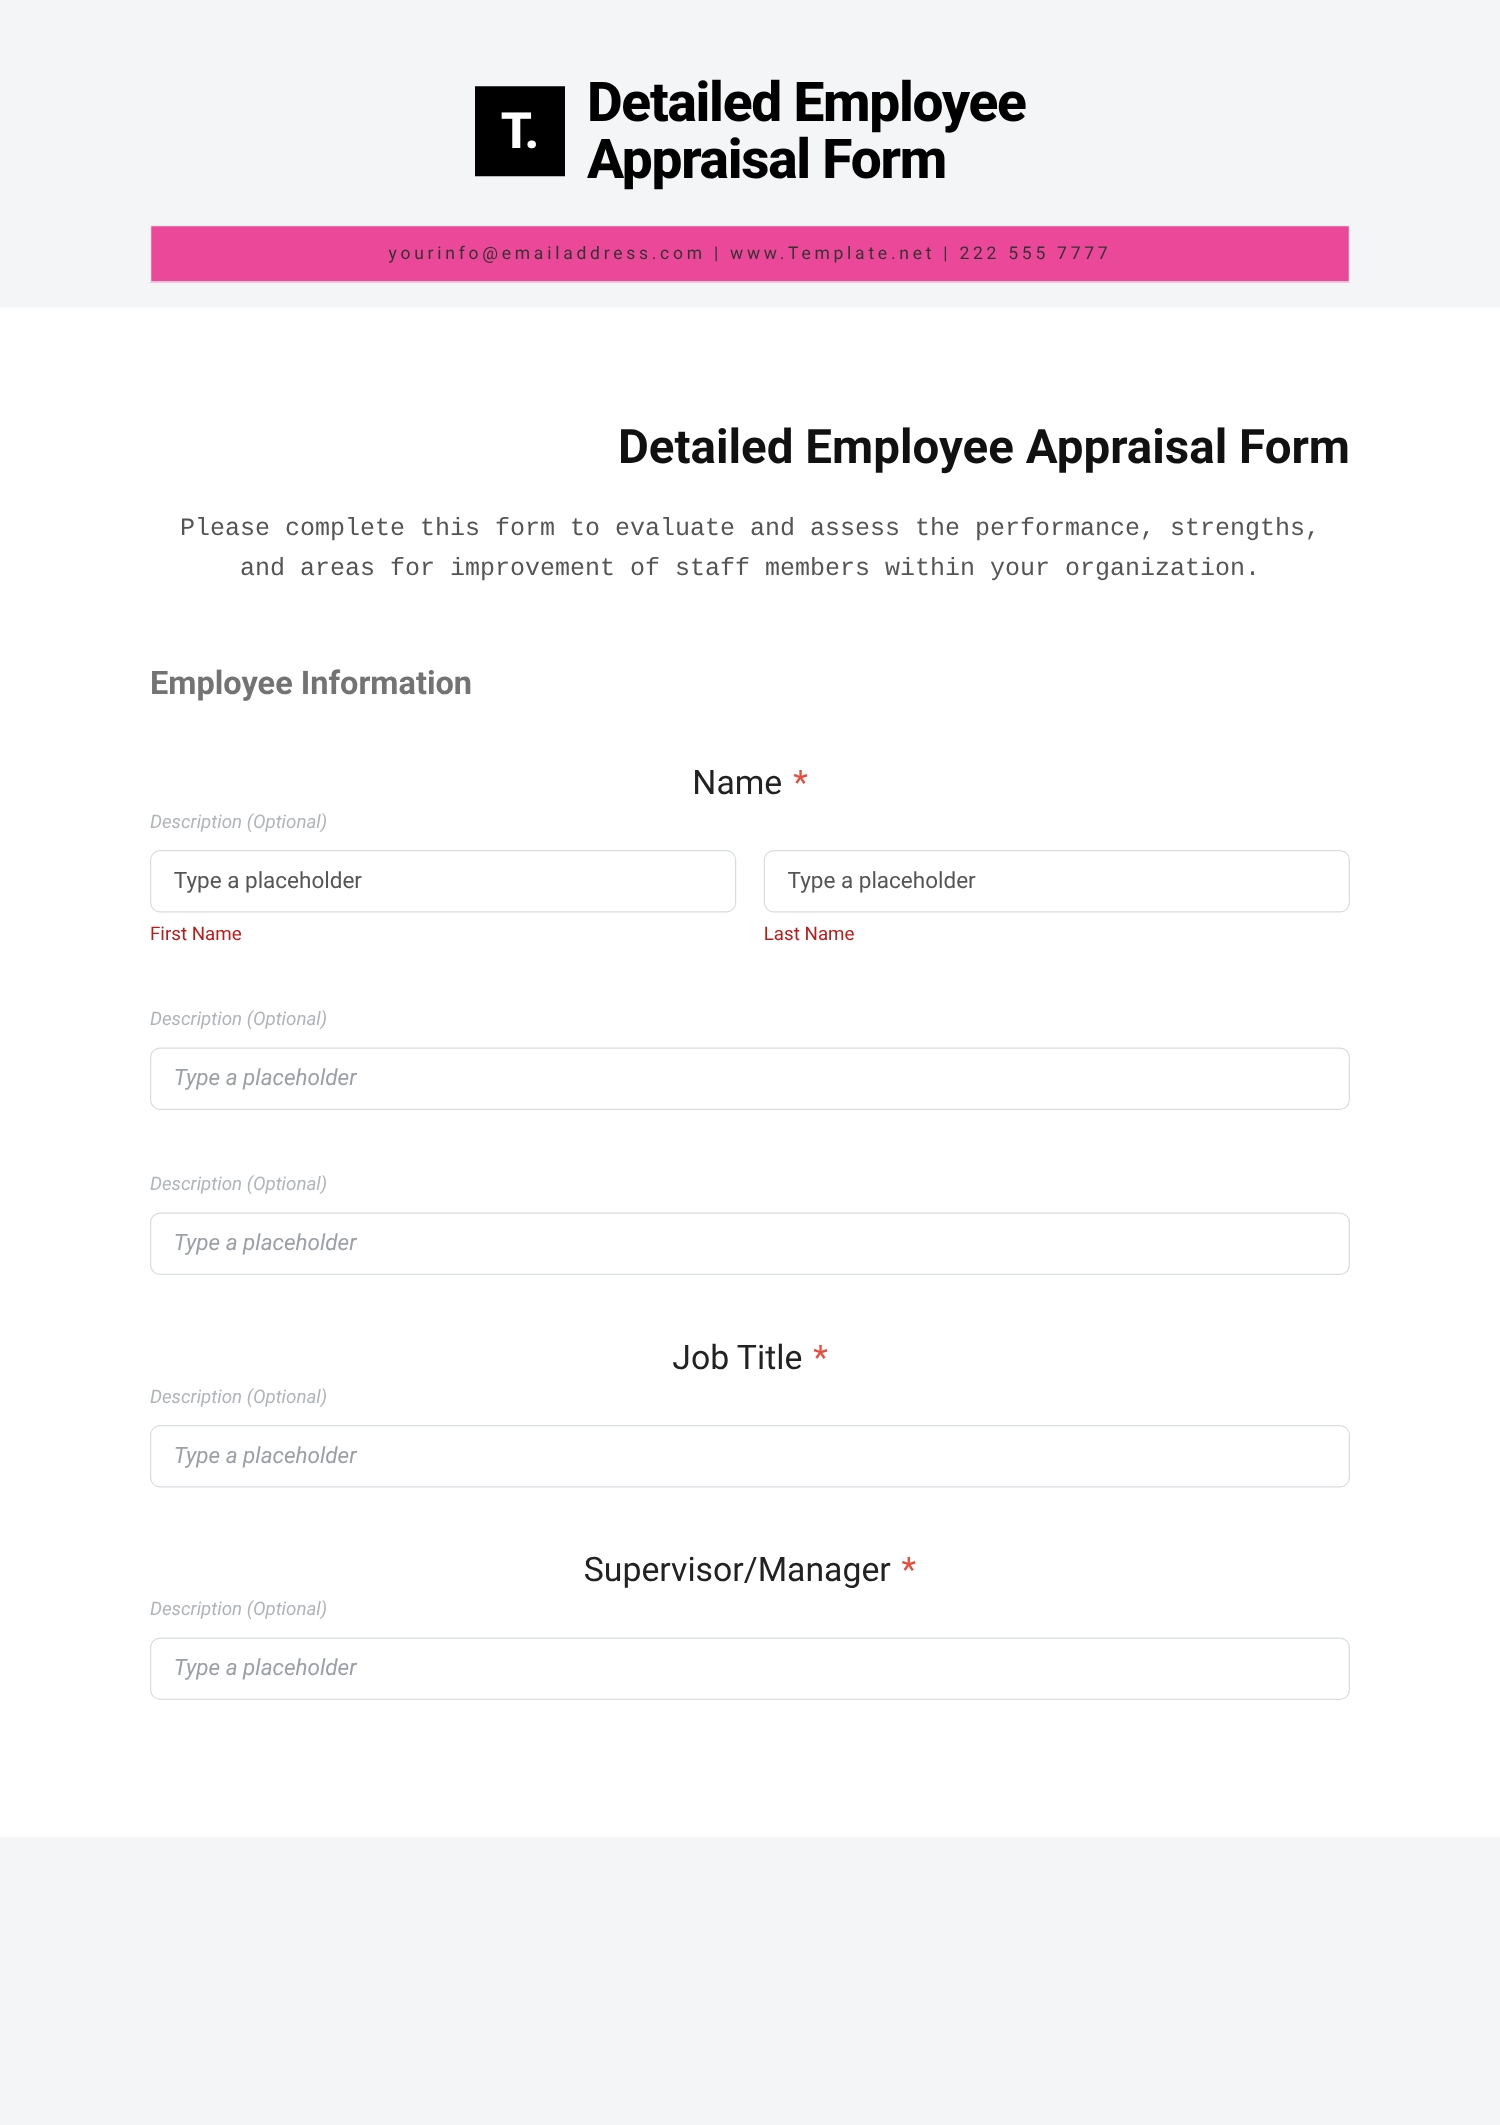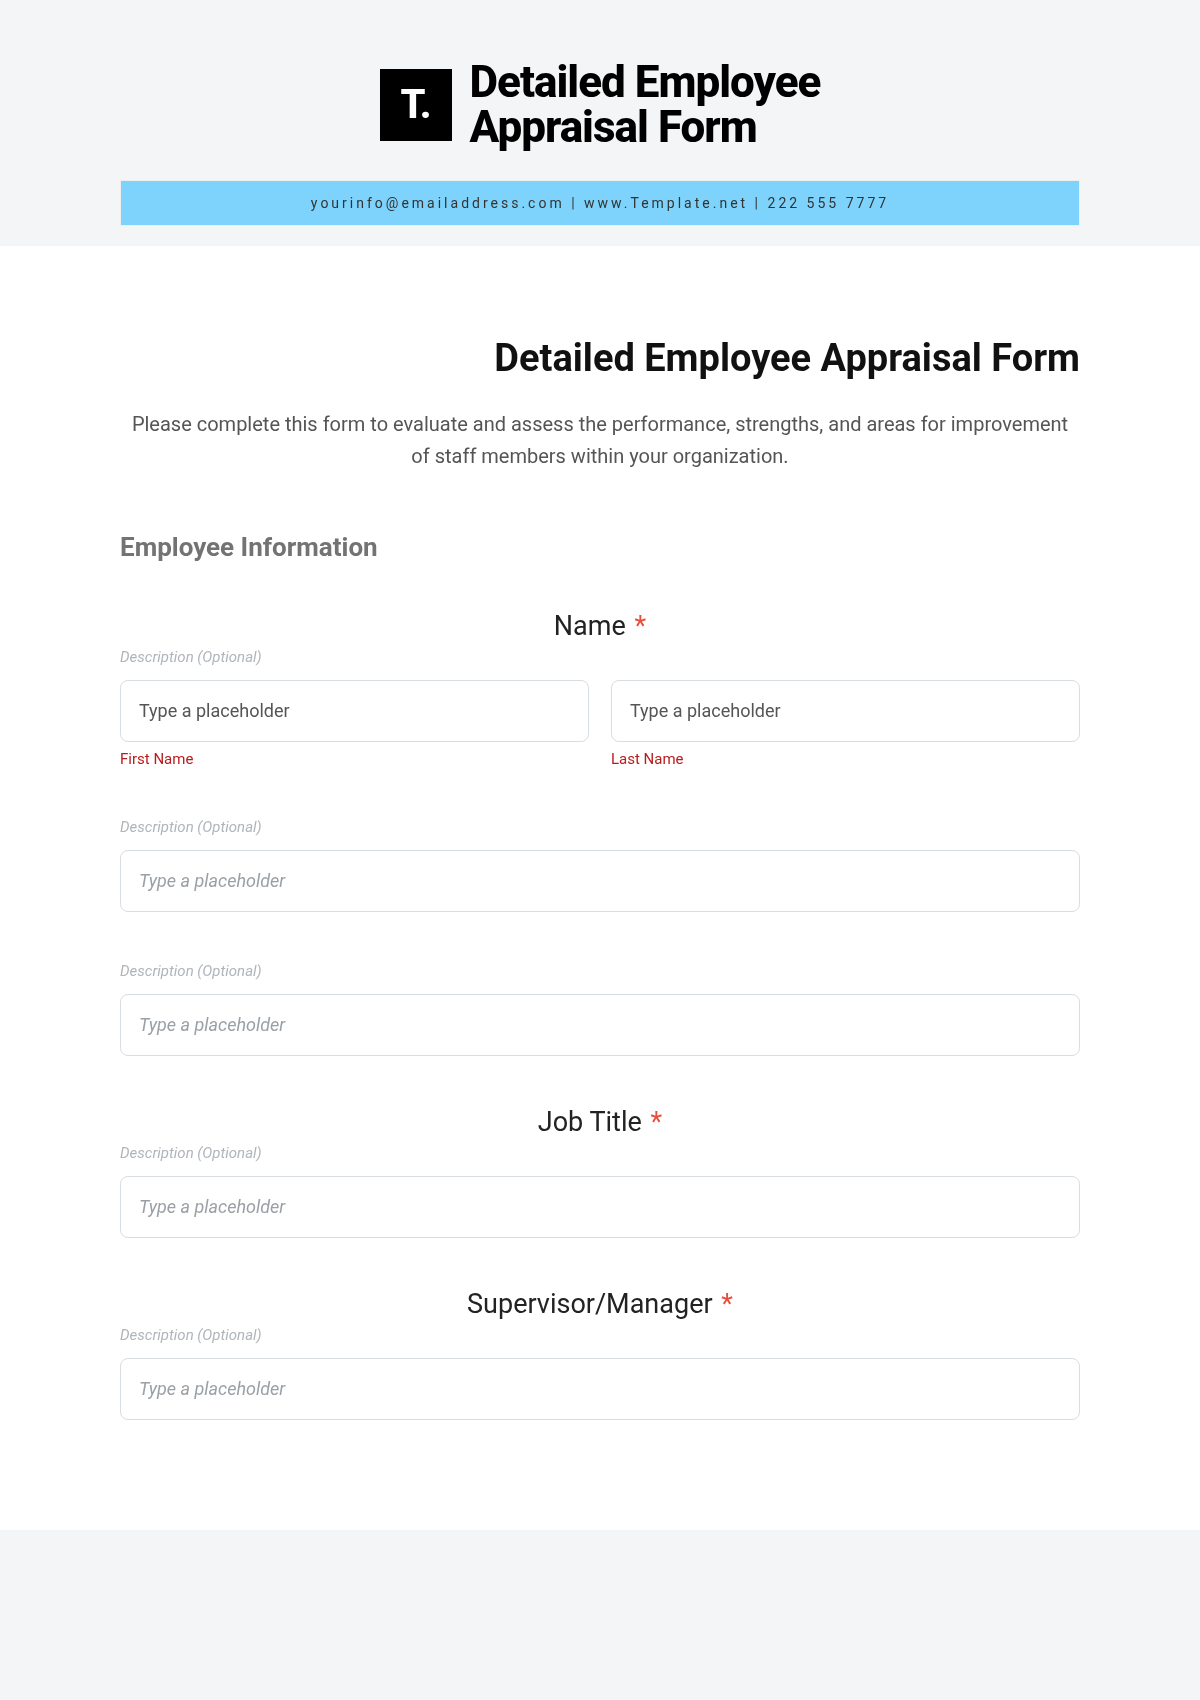--- a/index.html
+++ b/index.html
@@ -41,7 +41,7 @@
     color: #000;
   }
   .contact-bar {
-    background: #7dd3fc;
+    background: #ec4899;
     margin: 0 120px;
     padding: 14px 0;
     text-align: center;

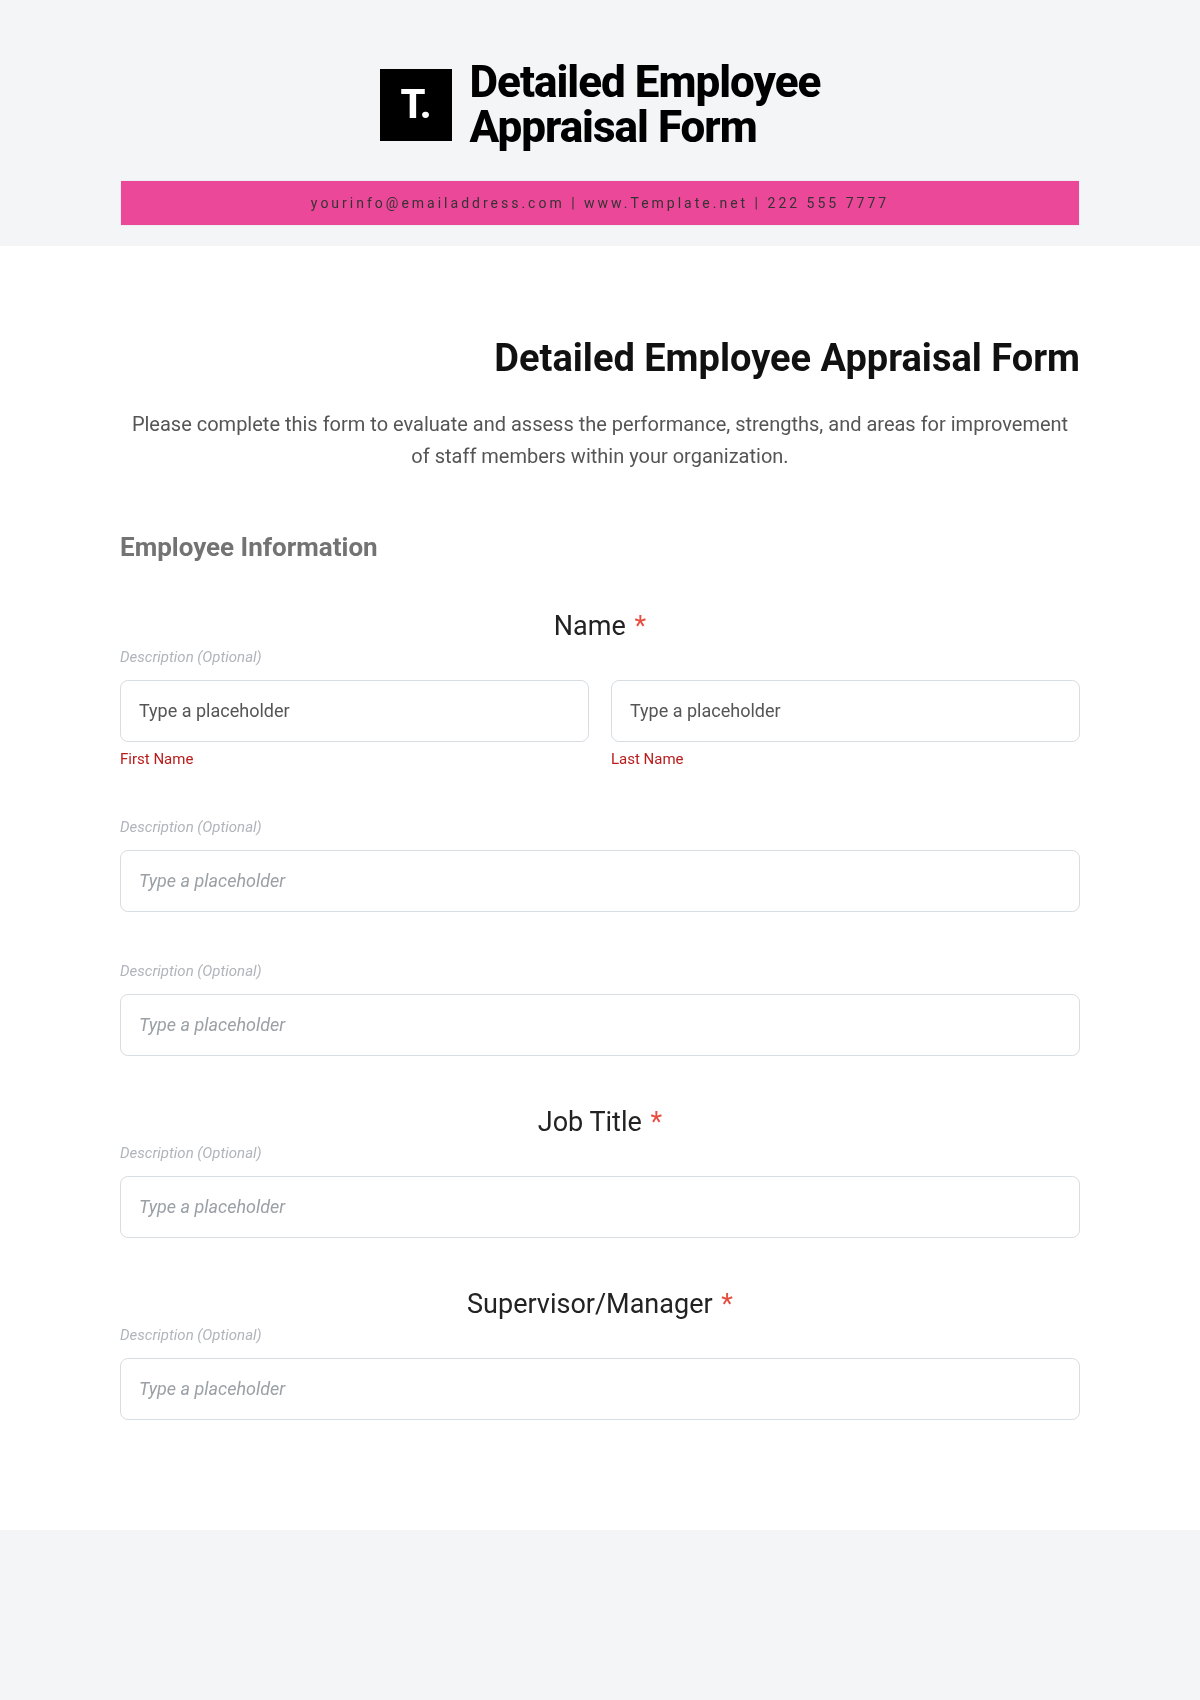--- a/index.html
+++ b/index.html
@@ -69,6 +69,7 @@
     line-height: 1.6;
     margin-bottom: 60px;
     padding: 0 10px;
+    font-family: Liberation Mono, monospace;
   }
   .section-heading {
     font-size: 26px;

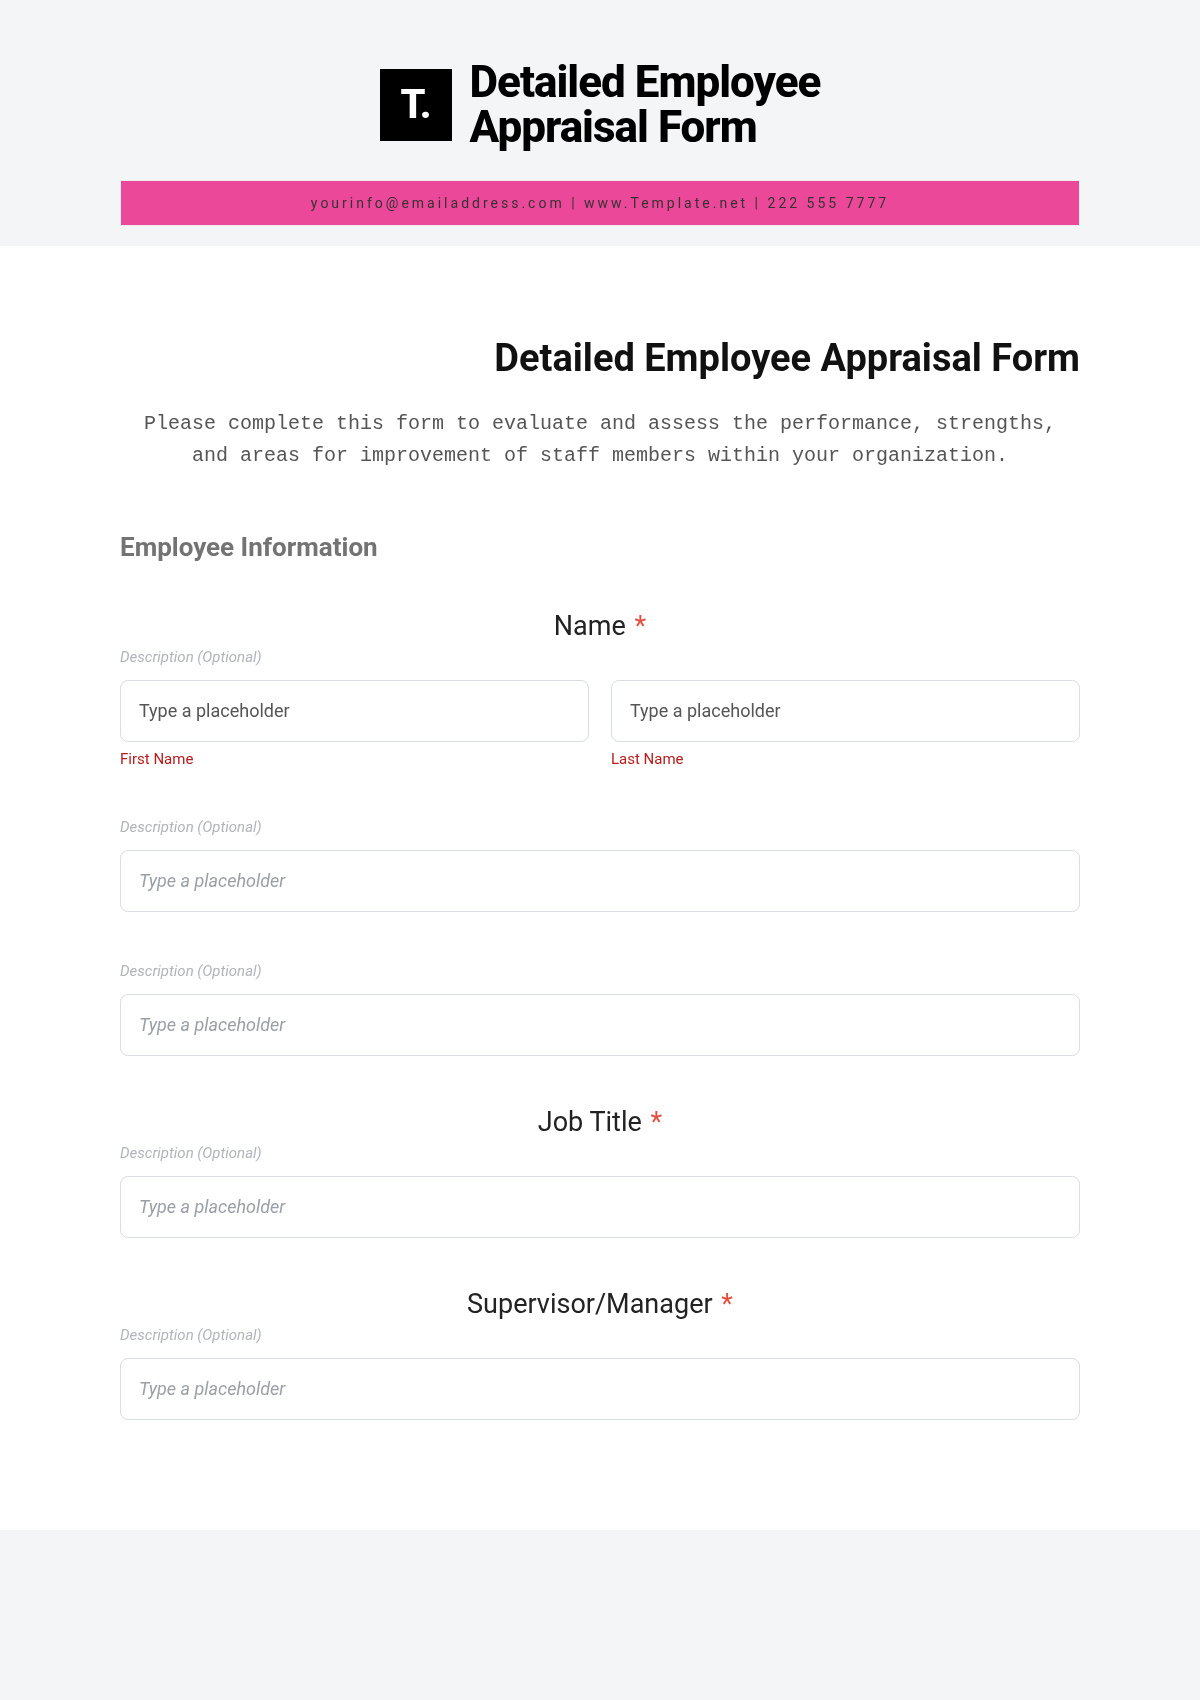--- a/index.html
+++ b/index.html
@@ -96,7 +96,7 @@
   .input-col { flex: 1; display: flex; flex-direction: column; }
   input[type="text"] {
     width: 100%;
-    height: 62px;
+    height: 50px;
     border: 1px solid #d8dde2;
     border-radius: 8px;
     padding: 0 18px;

